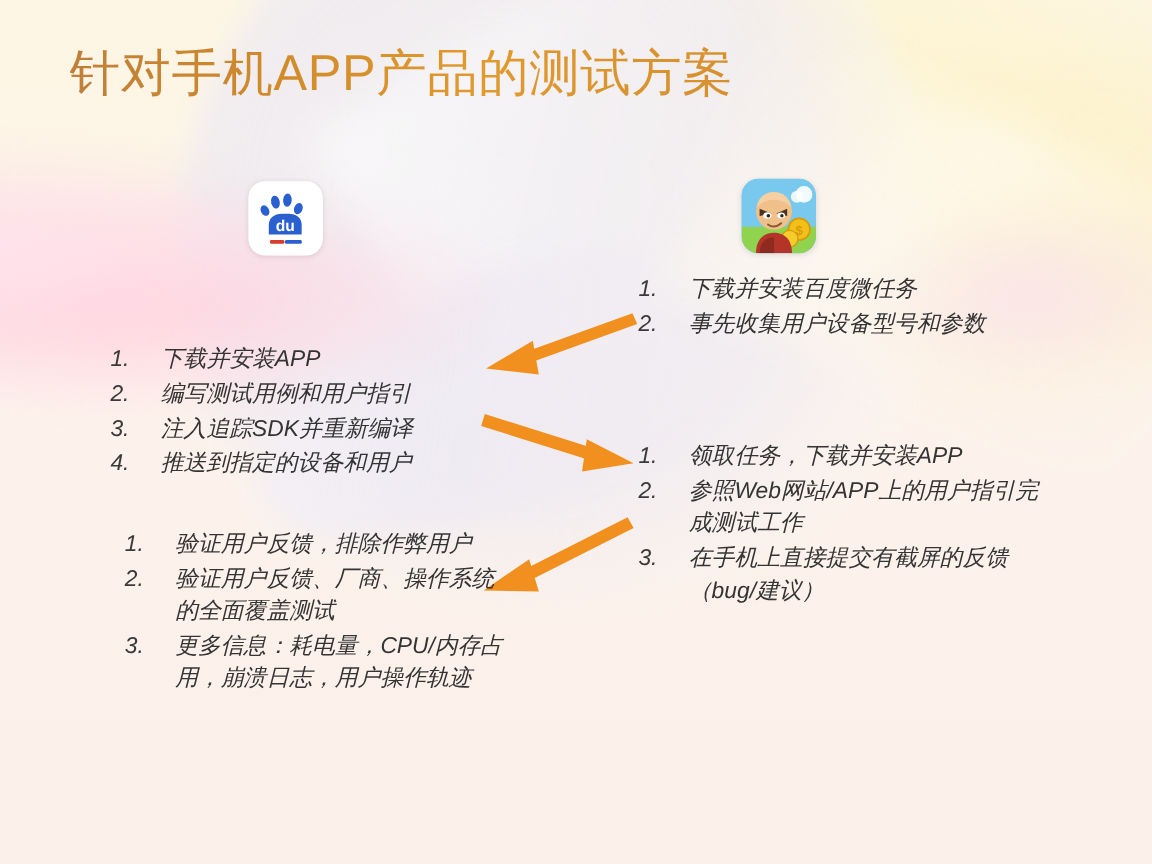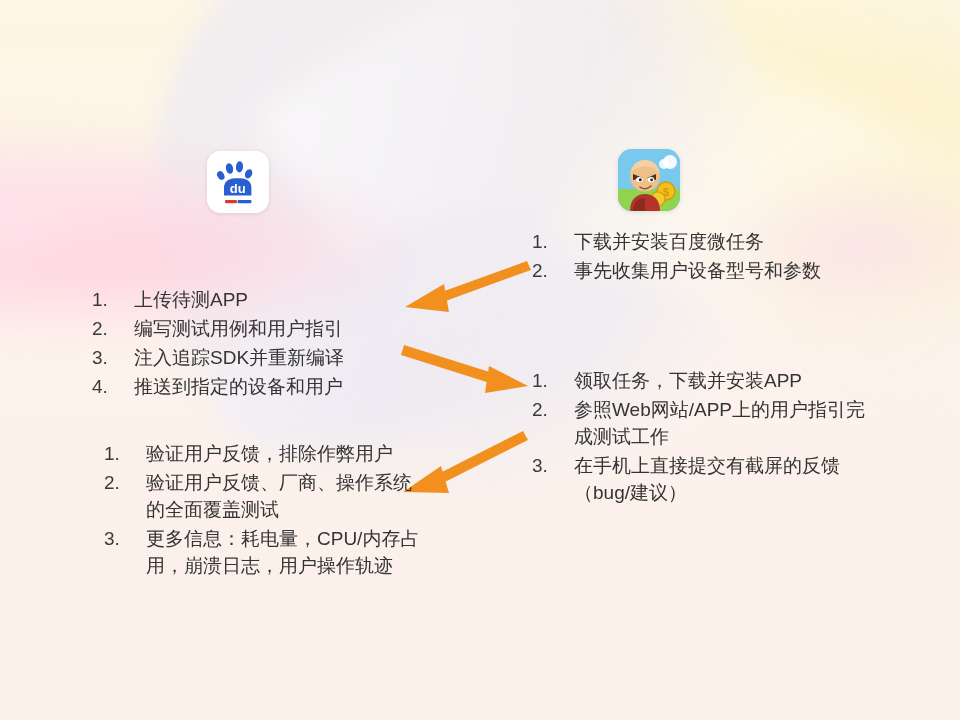--- a/index.html
+++ b/index.html
@@ -194,6 +194,7 @@
     <div class="bg-bottom-wash"></div>
   </div>
 
+  <div class="title layer-fg">针对手机APP产品的测试方案</div>
 
   <div class="app-icon layer-fg" id="icon-baidu">
     <svg viewBox="0 0 62 62" width="62" height="62">

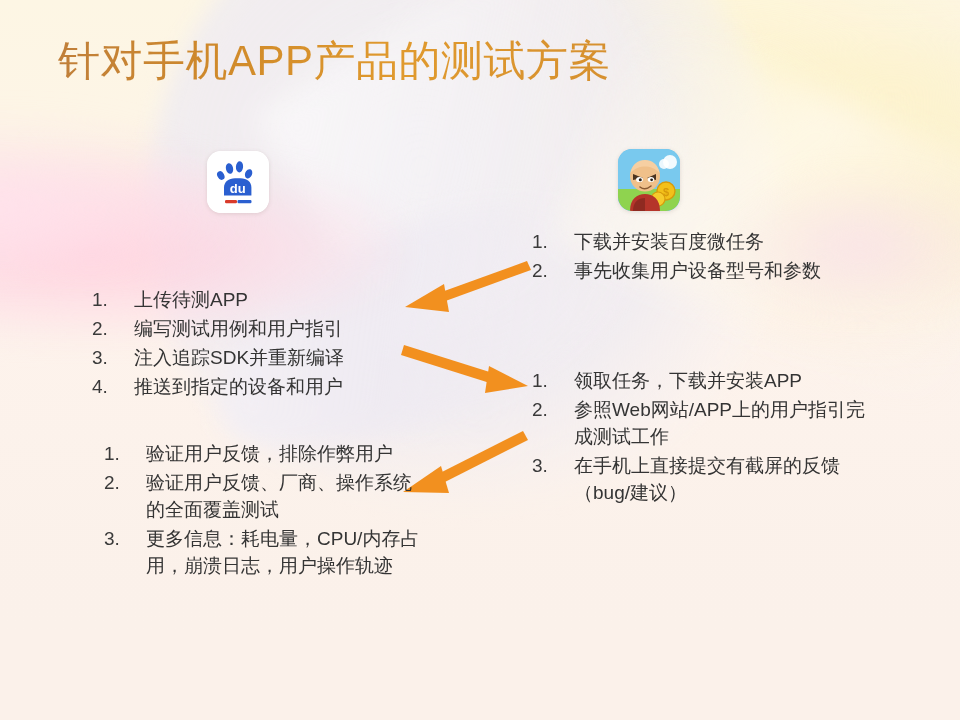--- a/index.html
+++ b/index.html
@@ -136,6 +136,7 @@
     color: #343434;
     font-size: 19px;
     line-height: 1.42;
+    font-style: italic;
   }
   .list ol {
     margin: 0;

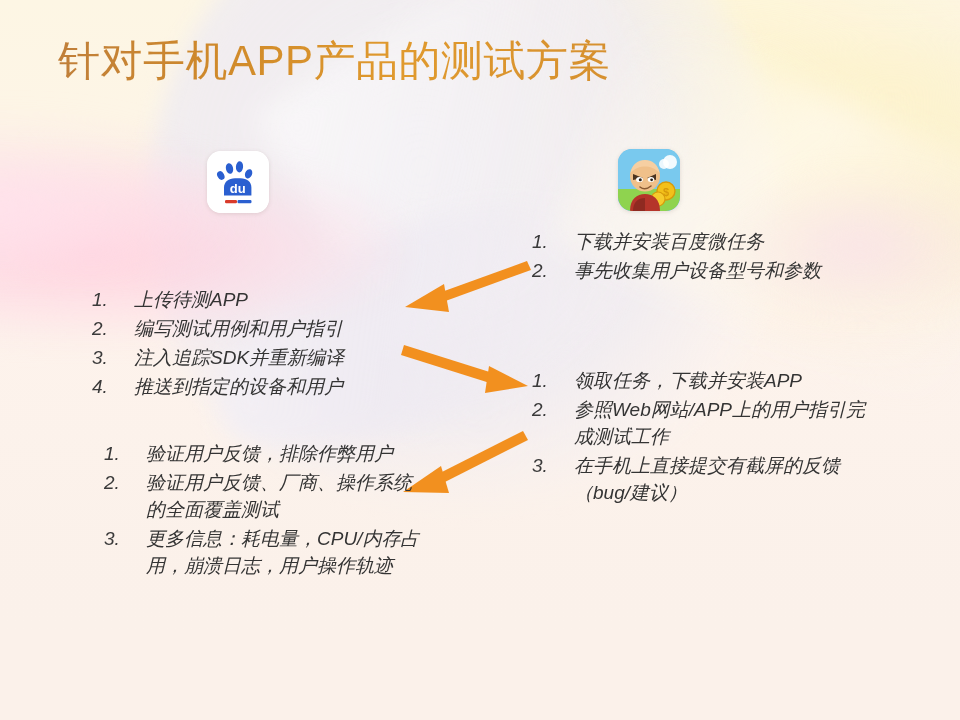--- a/index.html
+++ b/index.html
@@ -274,7 +274,7 @@
 
   <div class="list layer-fg" id="list-left-top">
     <ol>
-      <li>上传待测APP</li>
+      <li>下载并安装APP</li>
       <li>编写测试用例和用户指引</li>
       <li>注入追踪SDK并重新编译</li>
       <li>推送到指定的设备和用户</li>

